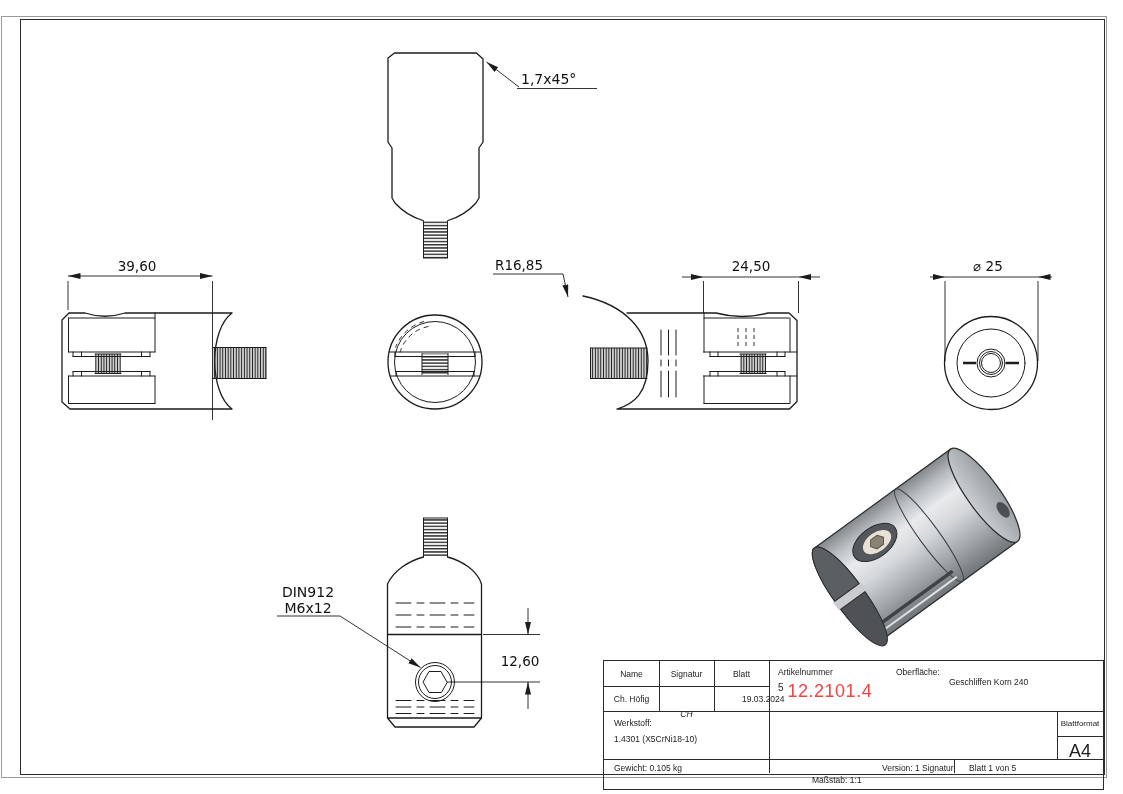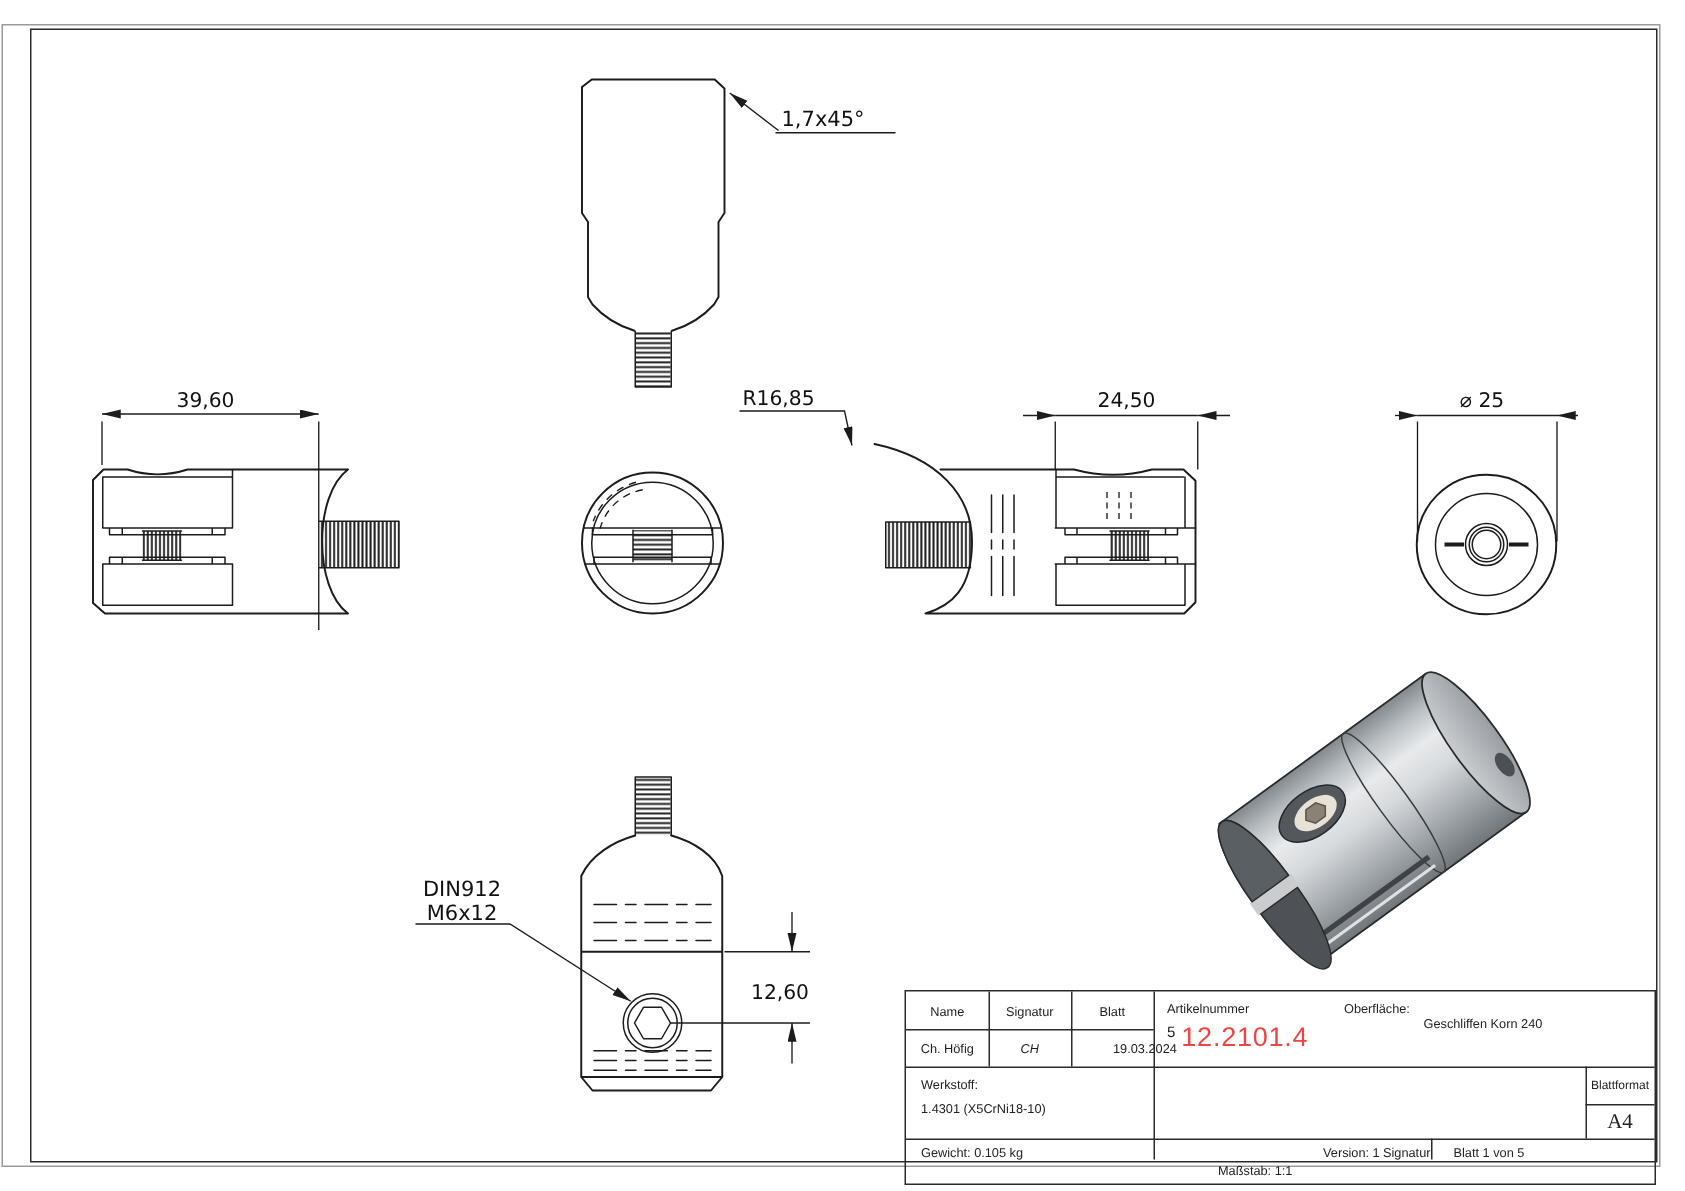--- a/index.html
+++ b/index.html
@@ -172,7 +172,7 @@
     <div class="cell ctr" style="left:55px;top:8px;width:55px;">Signatur</div>
     <div class="cell ctr" style="left:110px;top:8px;width:55px;">Blatt</div>
     <div class="cell ctr" style="left:0;top:33px;width:55px;">Ch. Höfig</div>
-    <div class="cell ctr" style="left:55px;top:33px;width:55px;font-style:italic;">CH</div>
+    <div class="cell ctr" style="left:55px;top:48px;width:55px;font-style:italic;">CH</div>
     <div class="cell ctr" style="left:110px;top:33px;width:55px;padding-left:28px;">19.03.2024</div>
 
     <div class="cell" style="left:174px;top:6px;">Artikelnummer</div>

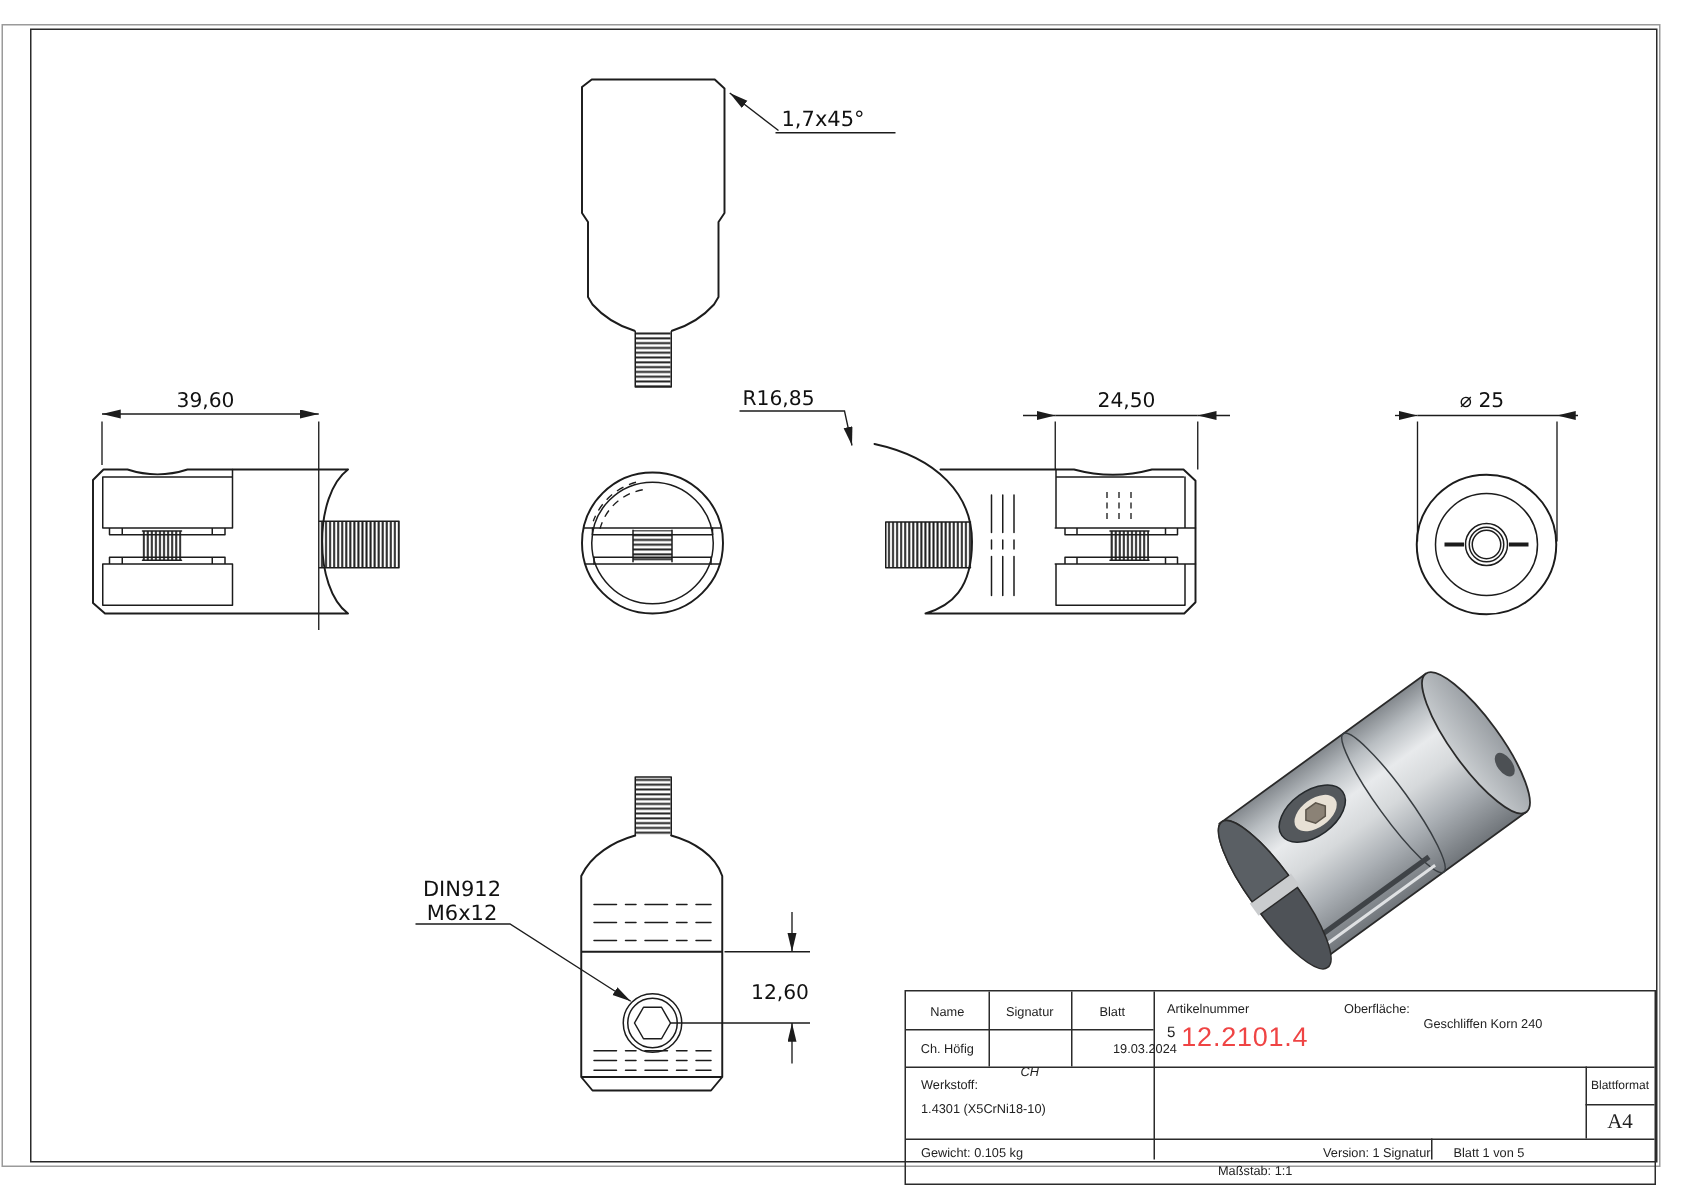--- a/index.html
+++ b/index.html
@@ -23,7 +23,7 @@
   .ctr{text-align:center;}
   .artnum{font-size:18px;letter-spacing:0.5px;color:#ef4444;}
   .artpre{font-size:10px;vertical-align:6px;margin-right:4px;}
-  .a4{font-size:14px;font-family:Liberation Serif, serif;}
+  .a4{font-size:18px;}
 </style>
 </head>
 <body>

